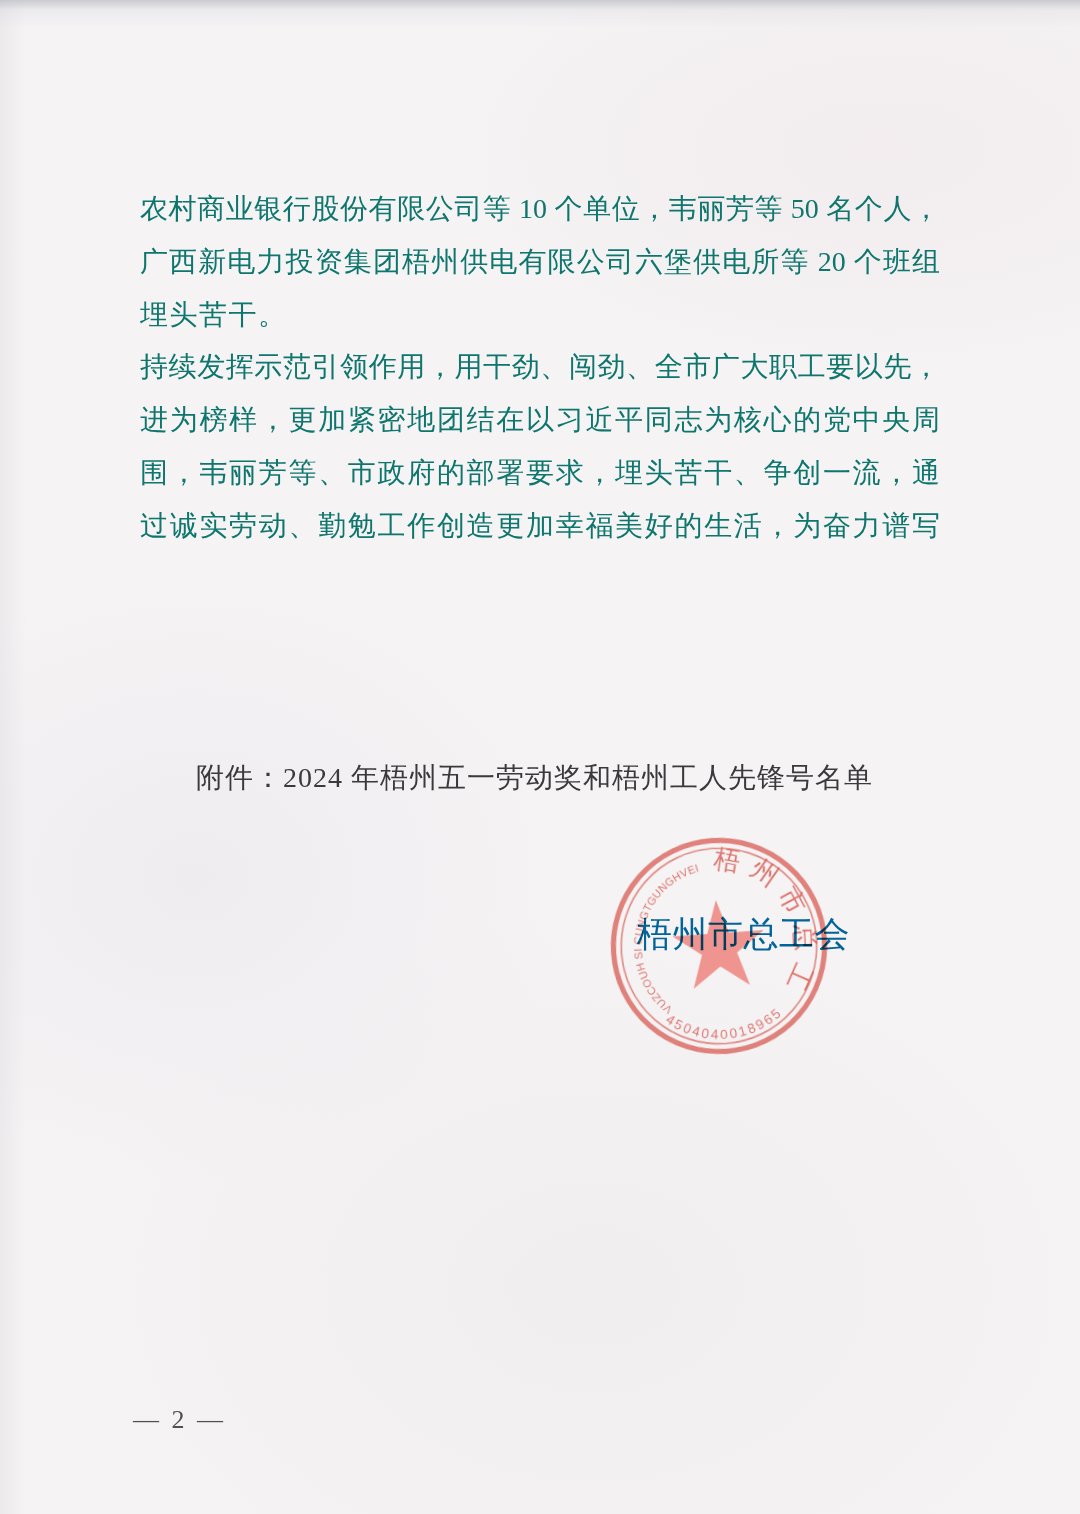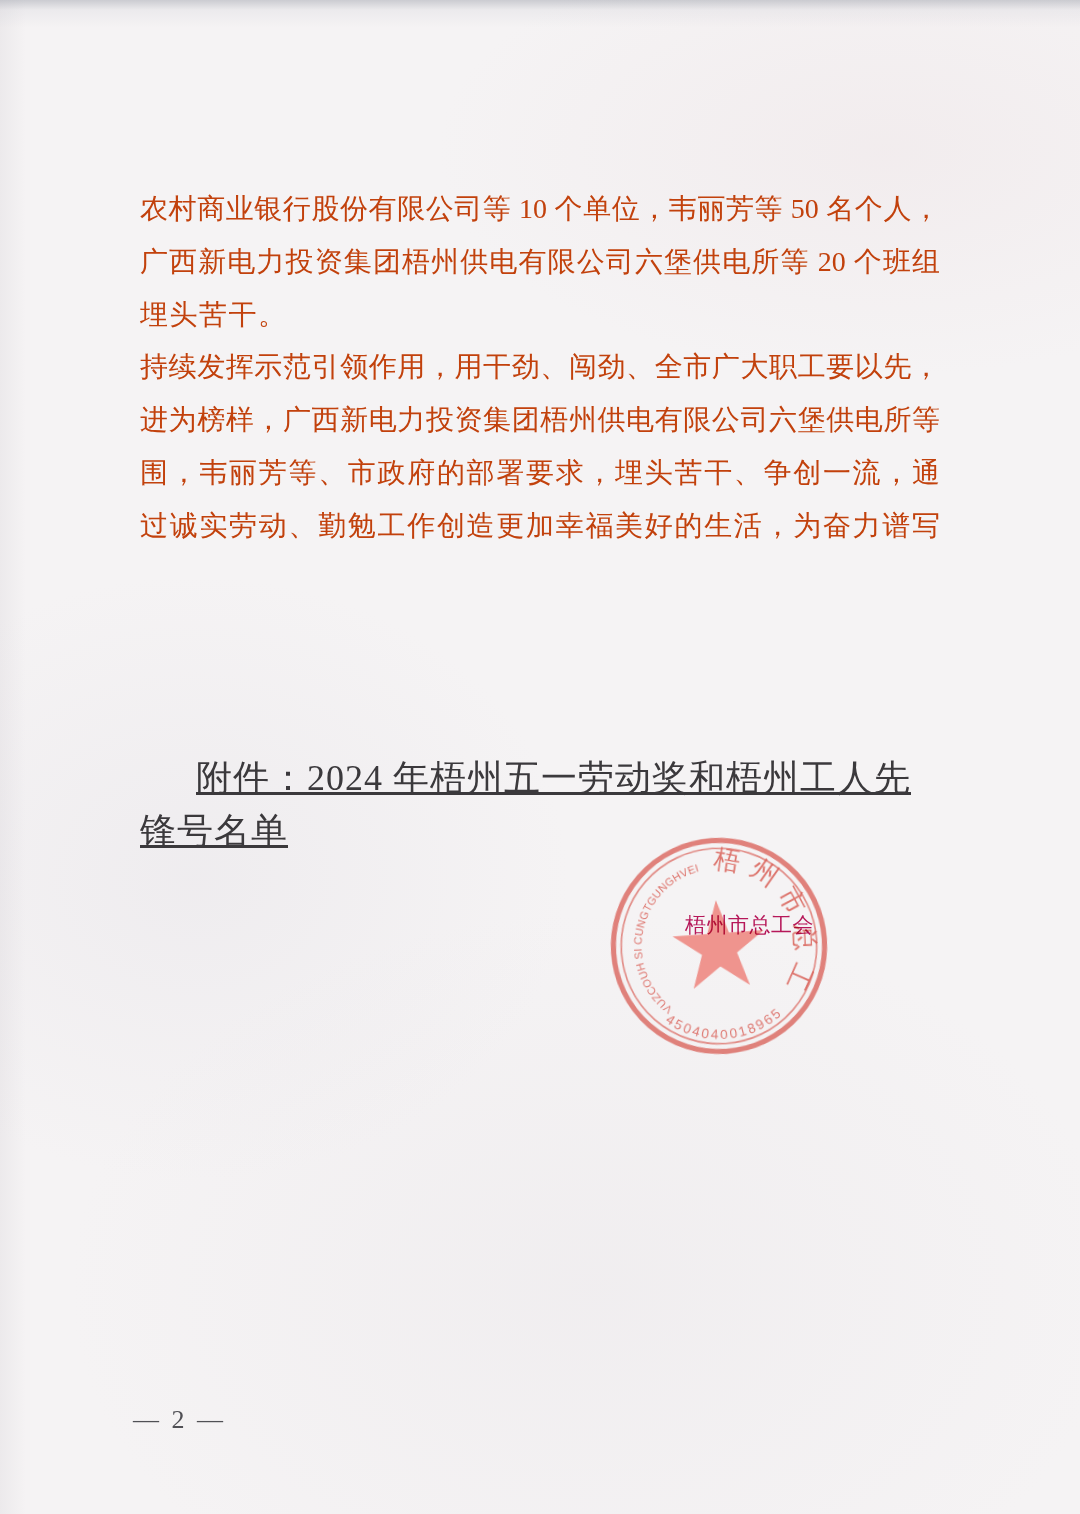--- a/index.html
+++ b/index.html
@@ -23,7 +23,7 @@
   }
   .body-text {
     position:absolute; left:140px; top:183px; width:800px; z-index:2;
-    font-size:28px; line-height:52.8px; color:#c2410c;
+    font-size:28px; line-height:52.8px; color:#0f766e;
     text-align:justify; text-justify:inter-character;
   }
   .jline { height:52.8px; text-align:justify; text-align-last:justify; }

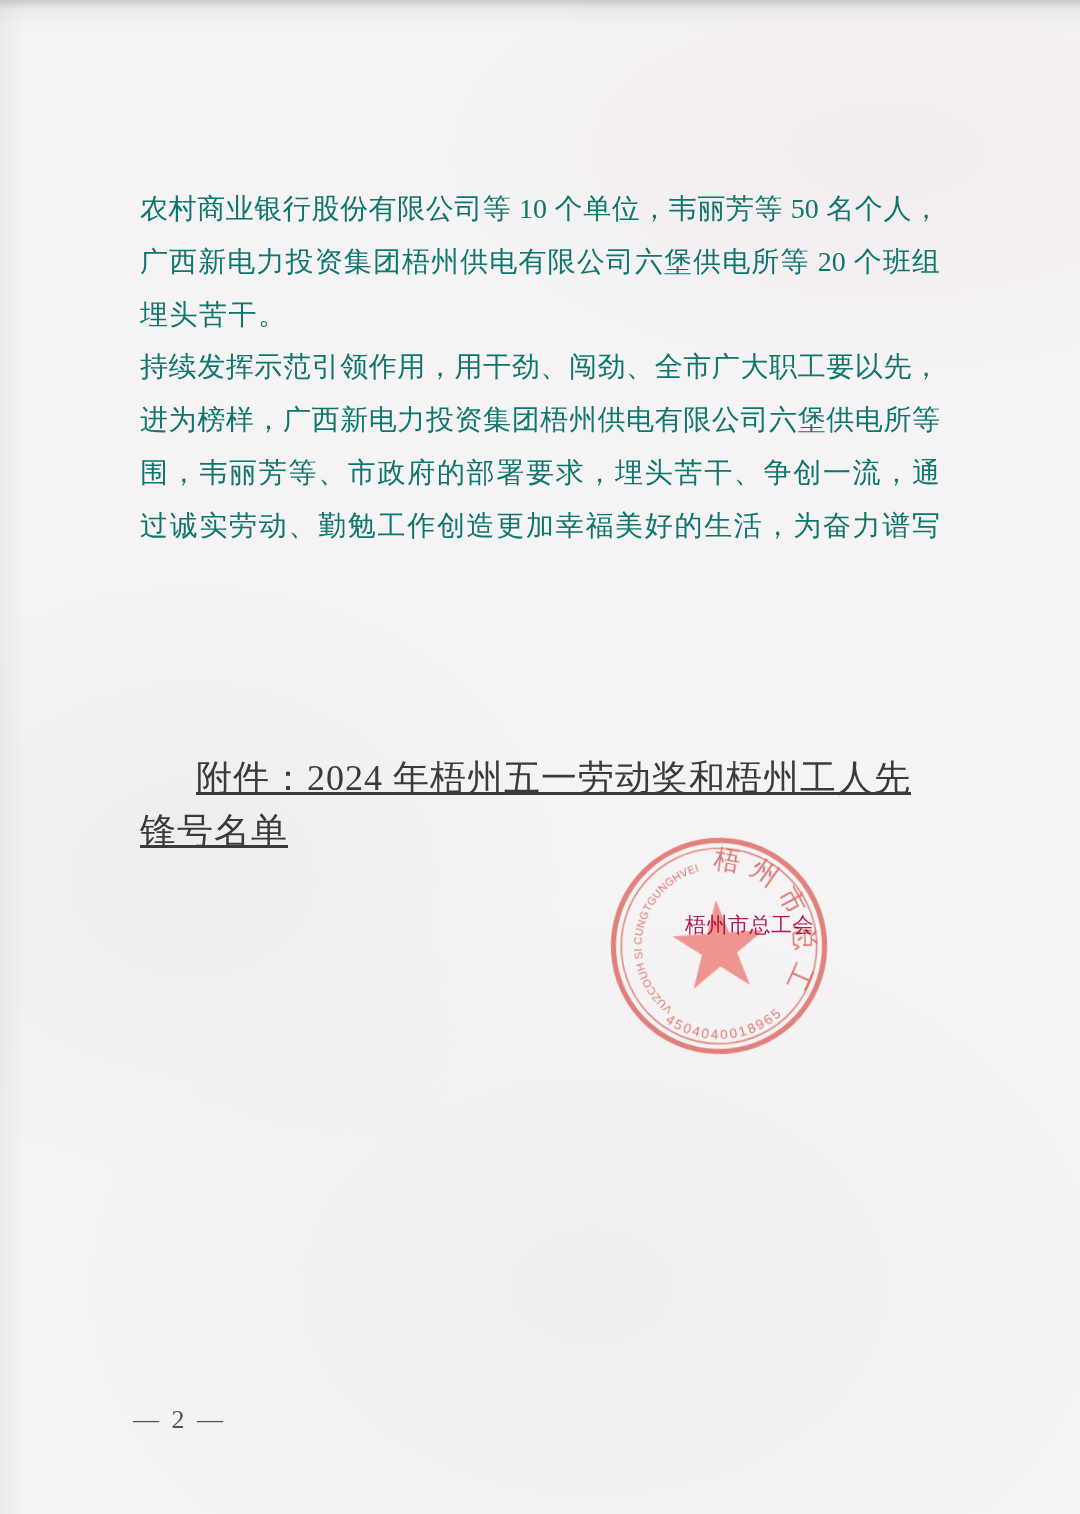--- a/index.html
+++ b/index.html
@@ -61,7 +61,7 @@
     <div class="jline">广西新电力投资集团梧州供电有限公司六堡供电所等 20 个班组</div>
     <div class="sline">埋头苦干。</div>
     <div class="jline">持续发挥示范引领作用，用干劲、闯劲、全市广大职工要以先，</div>
-    <div class="jline">进为榜样，广西新电力投资集团梧州供电有限公司六堡供电所等</div>
+    <div class="jline">进为榜样，更加紧密地团结在以习近平同志为核心的党中央周</div>
     <div class="jline">围，韦丽芳等、市政府的部署要求，埋头苦干、争创一流，通</div>
     <div class="jline">过诚实劳动、勤勉工作创造更加幸福美好的生活，为奋力谱写</div>
   </div>

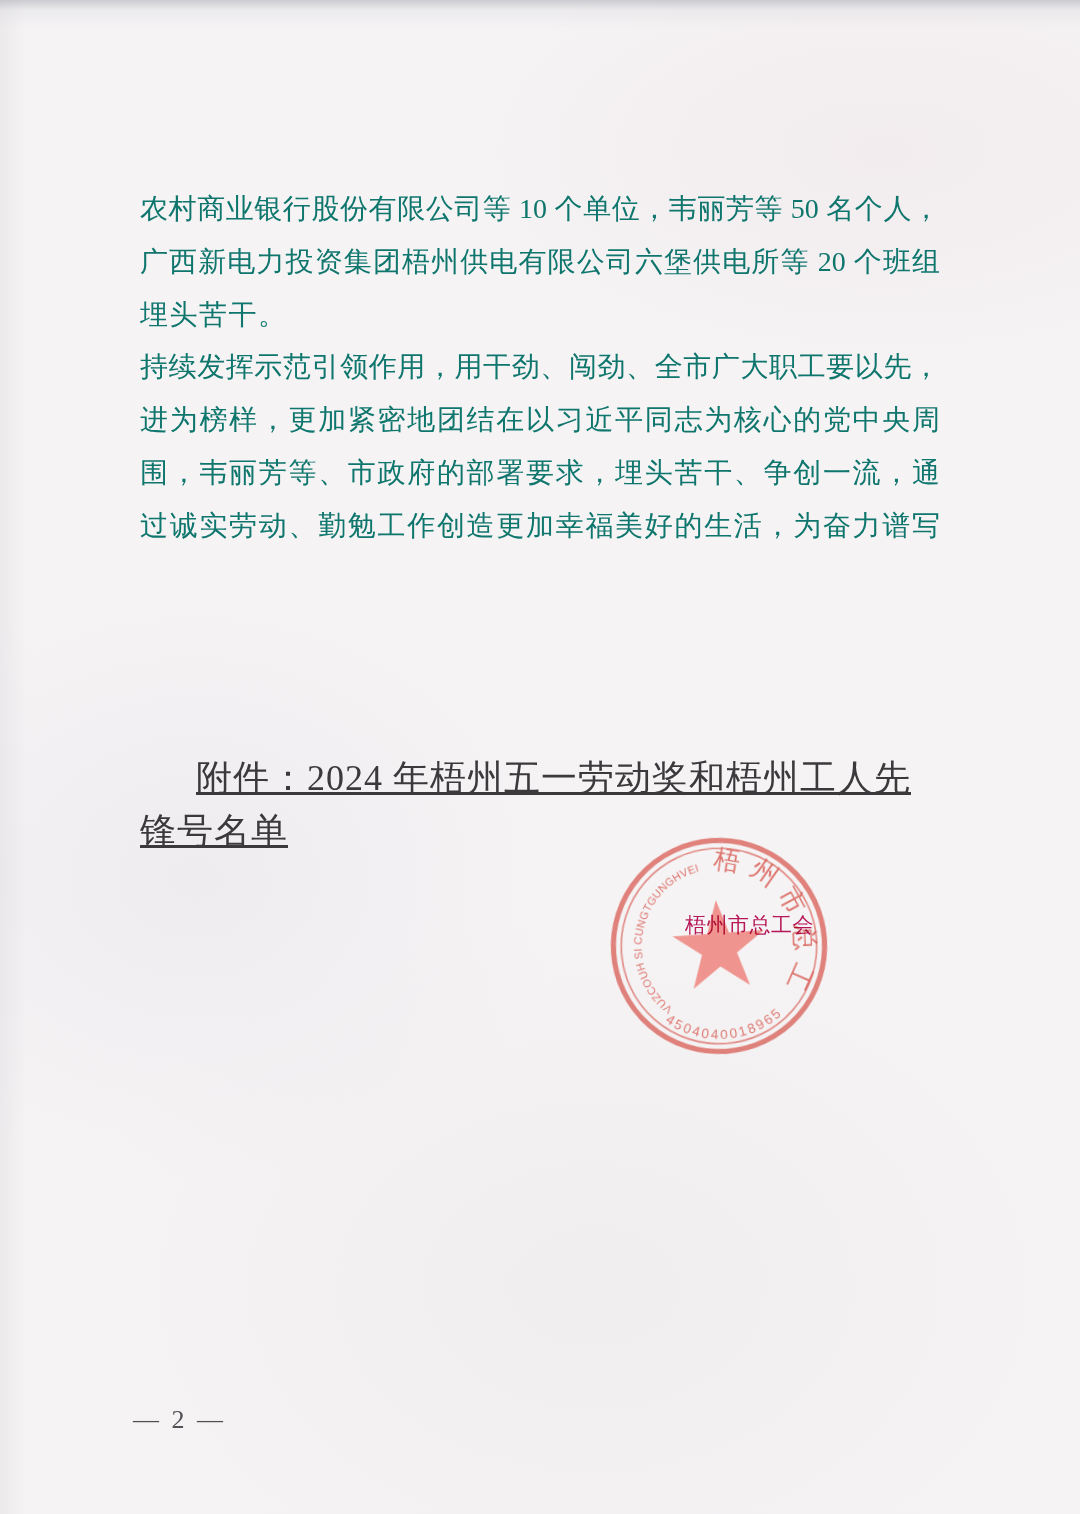--- a/index.html
+++ b/index.html
@@ -31,8 +31,8 @@
   .indent { text-indent:56px; }
   .attachment-line {
     position:absolute; left:140px; top:752px; width:800px; z-index:2;
-    font-size:36px; line-height:52.8px; color:#3b393c;
-    text-indent:56px; letter-spacing:1px;text-decoration:underline;
+    font-size:28px; line-height:52.8px; color:#3b393c;
+    text-indent:56px; letter-spacing:1px;
   }
   .signature {
     position:absolute; left:637px; top:911px; z-index:4;

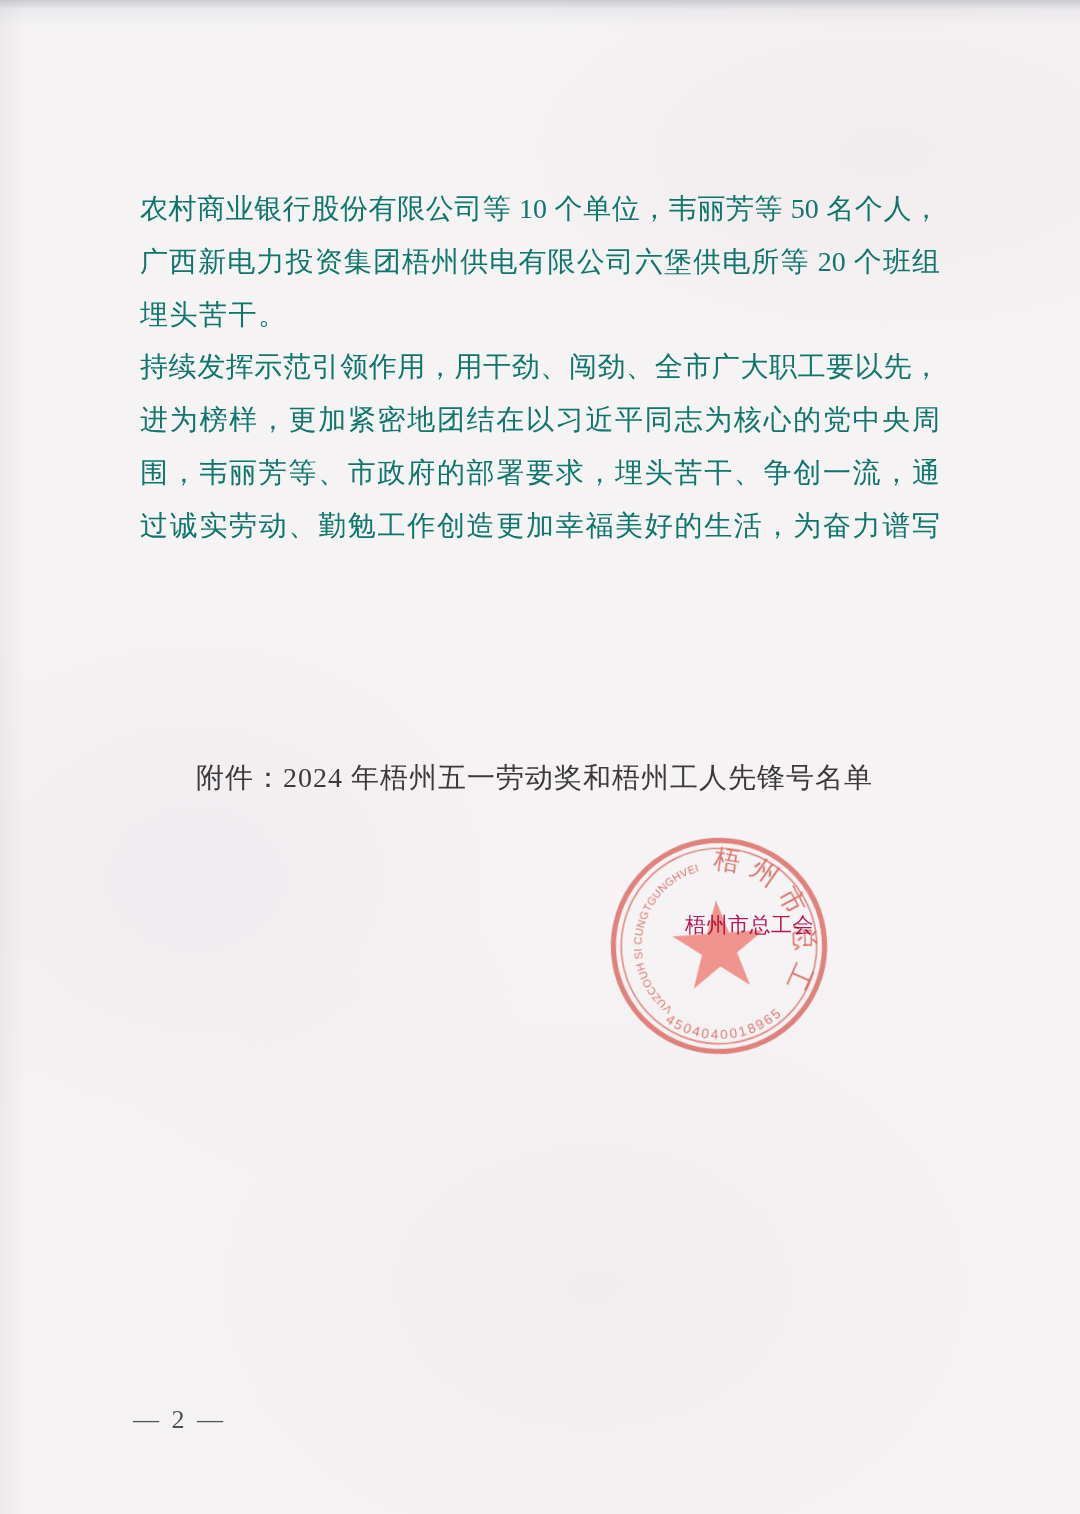--- a/index.html
+++ b/index.html
@@ -36,8 +36,8 @@
   }
   .signature {
     position:absolute; left:637px; top:911px; z-index:4;
-    font-size:21px; letter-spacing:0.5px; color:#be185d;
-    mix-blend-mode:multiply; white-space:nowrap;margin-left:48px;
+    font-size:35px; letter-spacing:0.5px; color:#0369a1;
+    mix-blend-mode:multiply; white-space:nowrap;
   }
   .seal {
     position:absolute; left:604px; top:831px; width:230px; height:230px;

